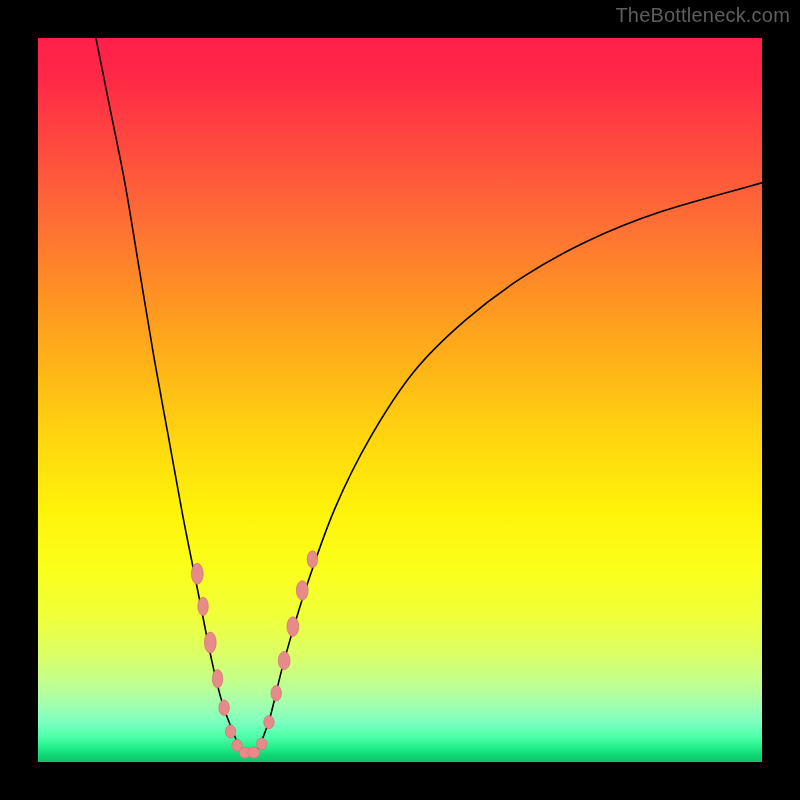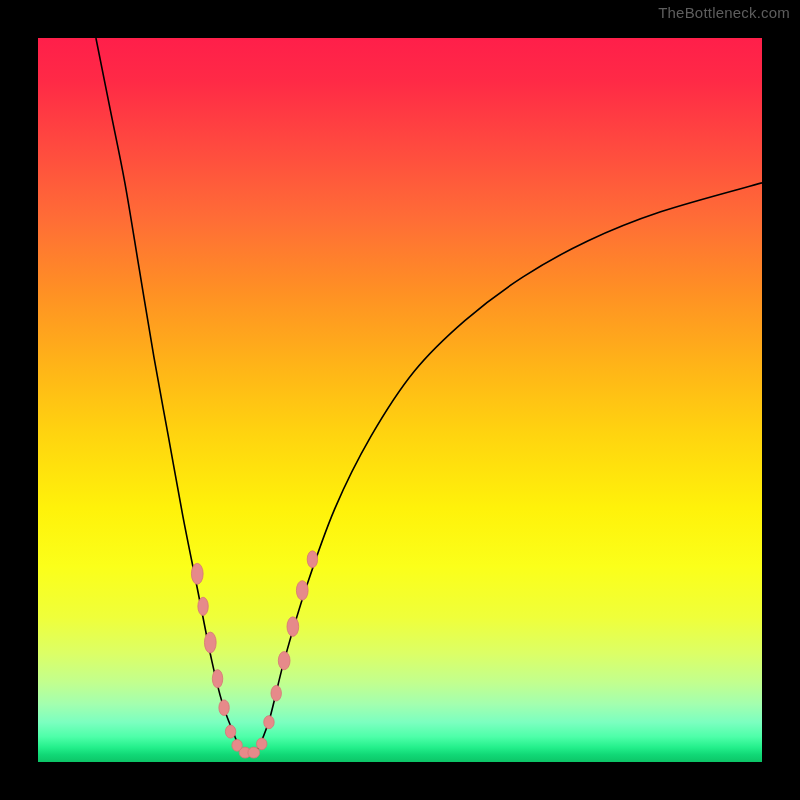--- a/index.html
+++ b/index.html
@@ -71,7 +71,7 @@
     top: 4px;
     right: 10px;
     color: #5e5e5e;
-    font-size: 15px;
+    font-size: 20px;
     letter-spacing: 0.2px;
     user-select: none;
   }

